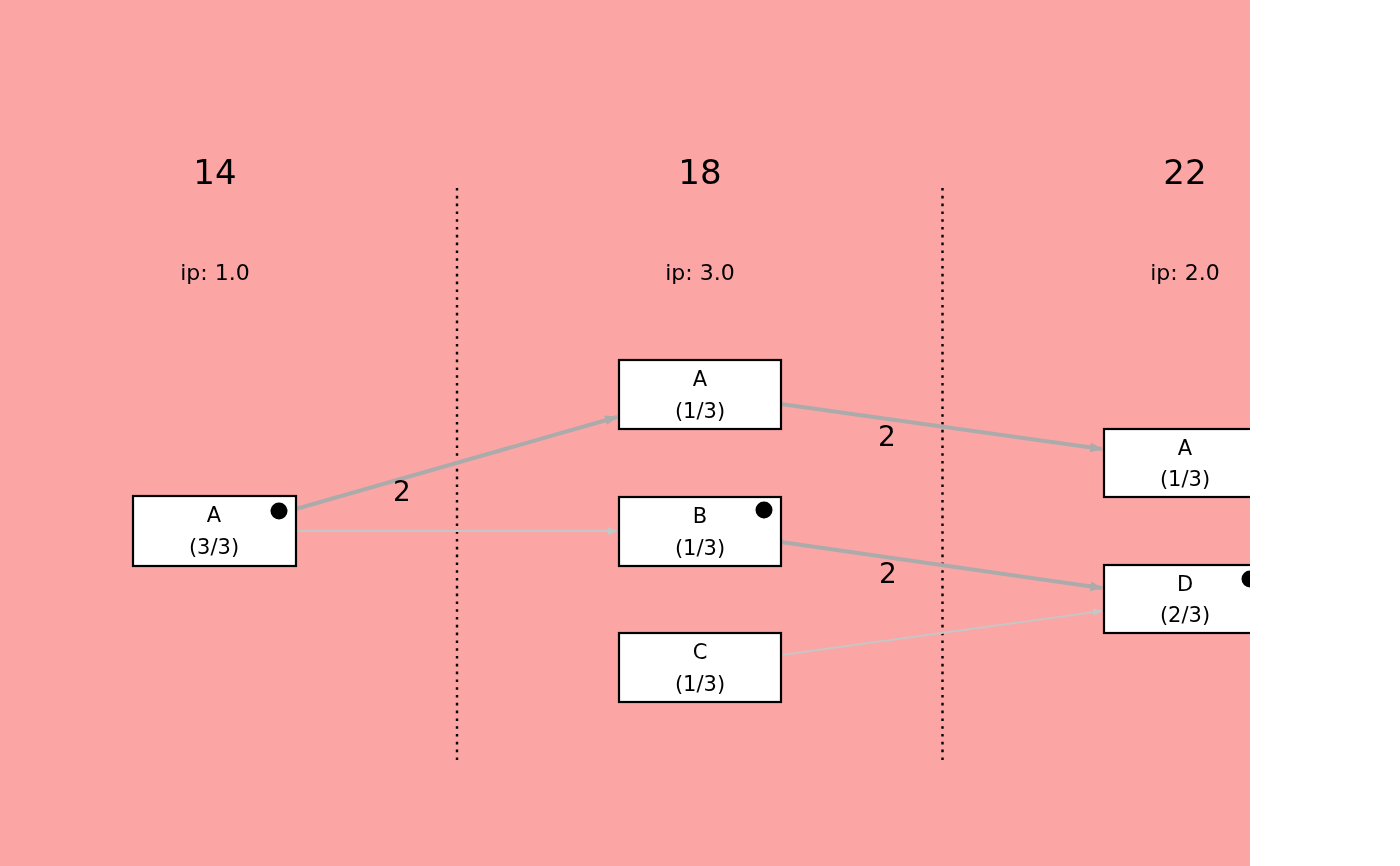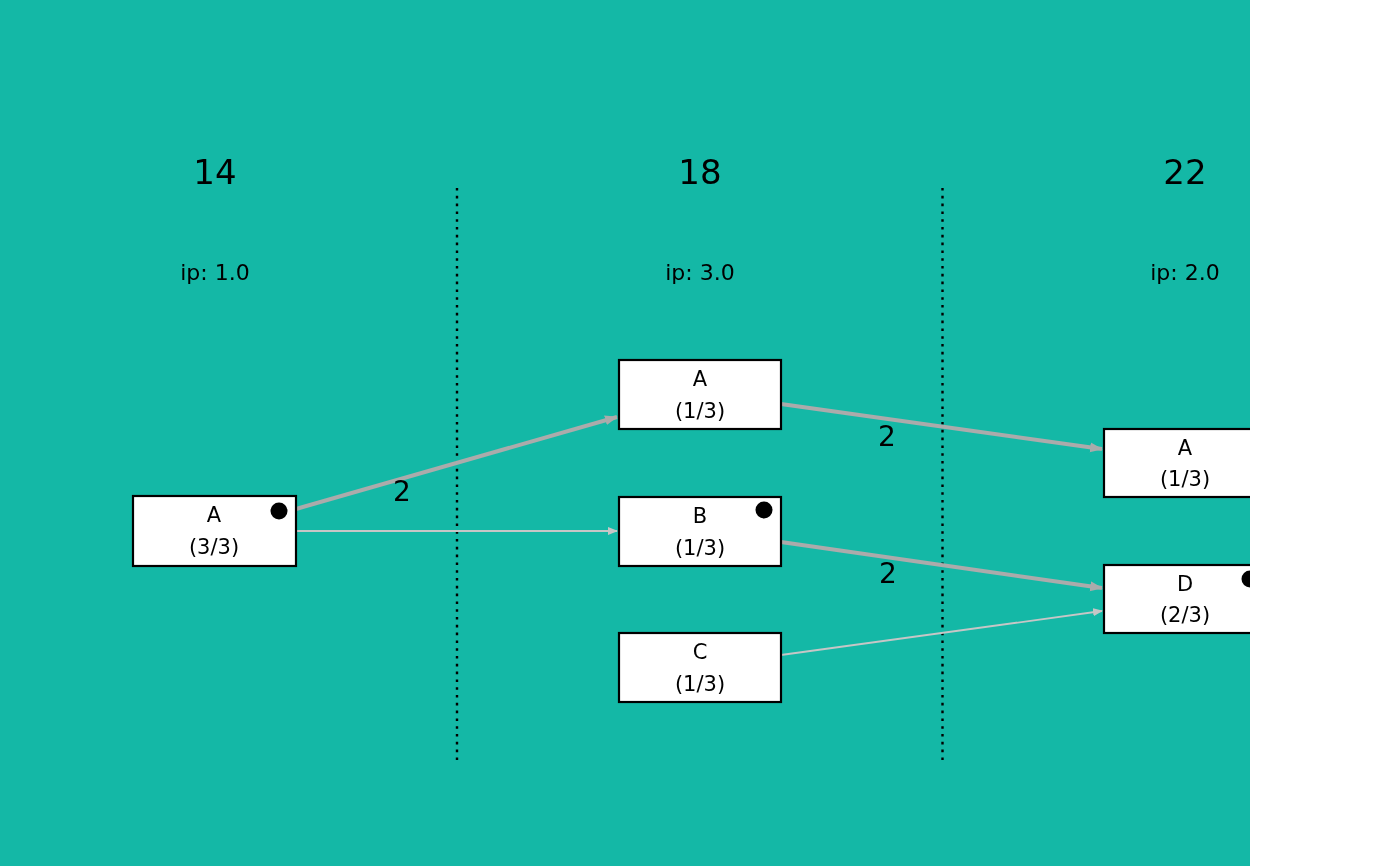--- a/index.html
+++ b/index.html
@@ -12,7 +12,7 @@
     position: relative;
     width: 1250px;
     height: 866px;
-    background: #14b8a6;
+    background: #fca5a5;
     overflow: hidden;
     text-decoration: underline;
   }

